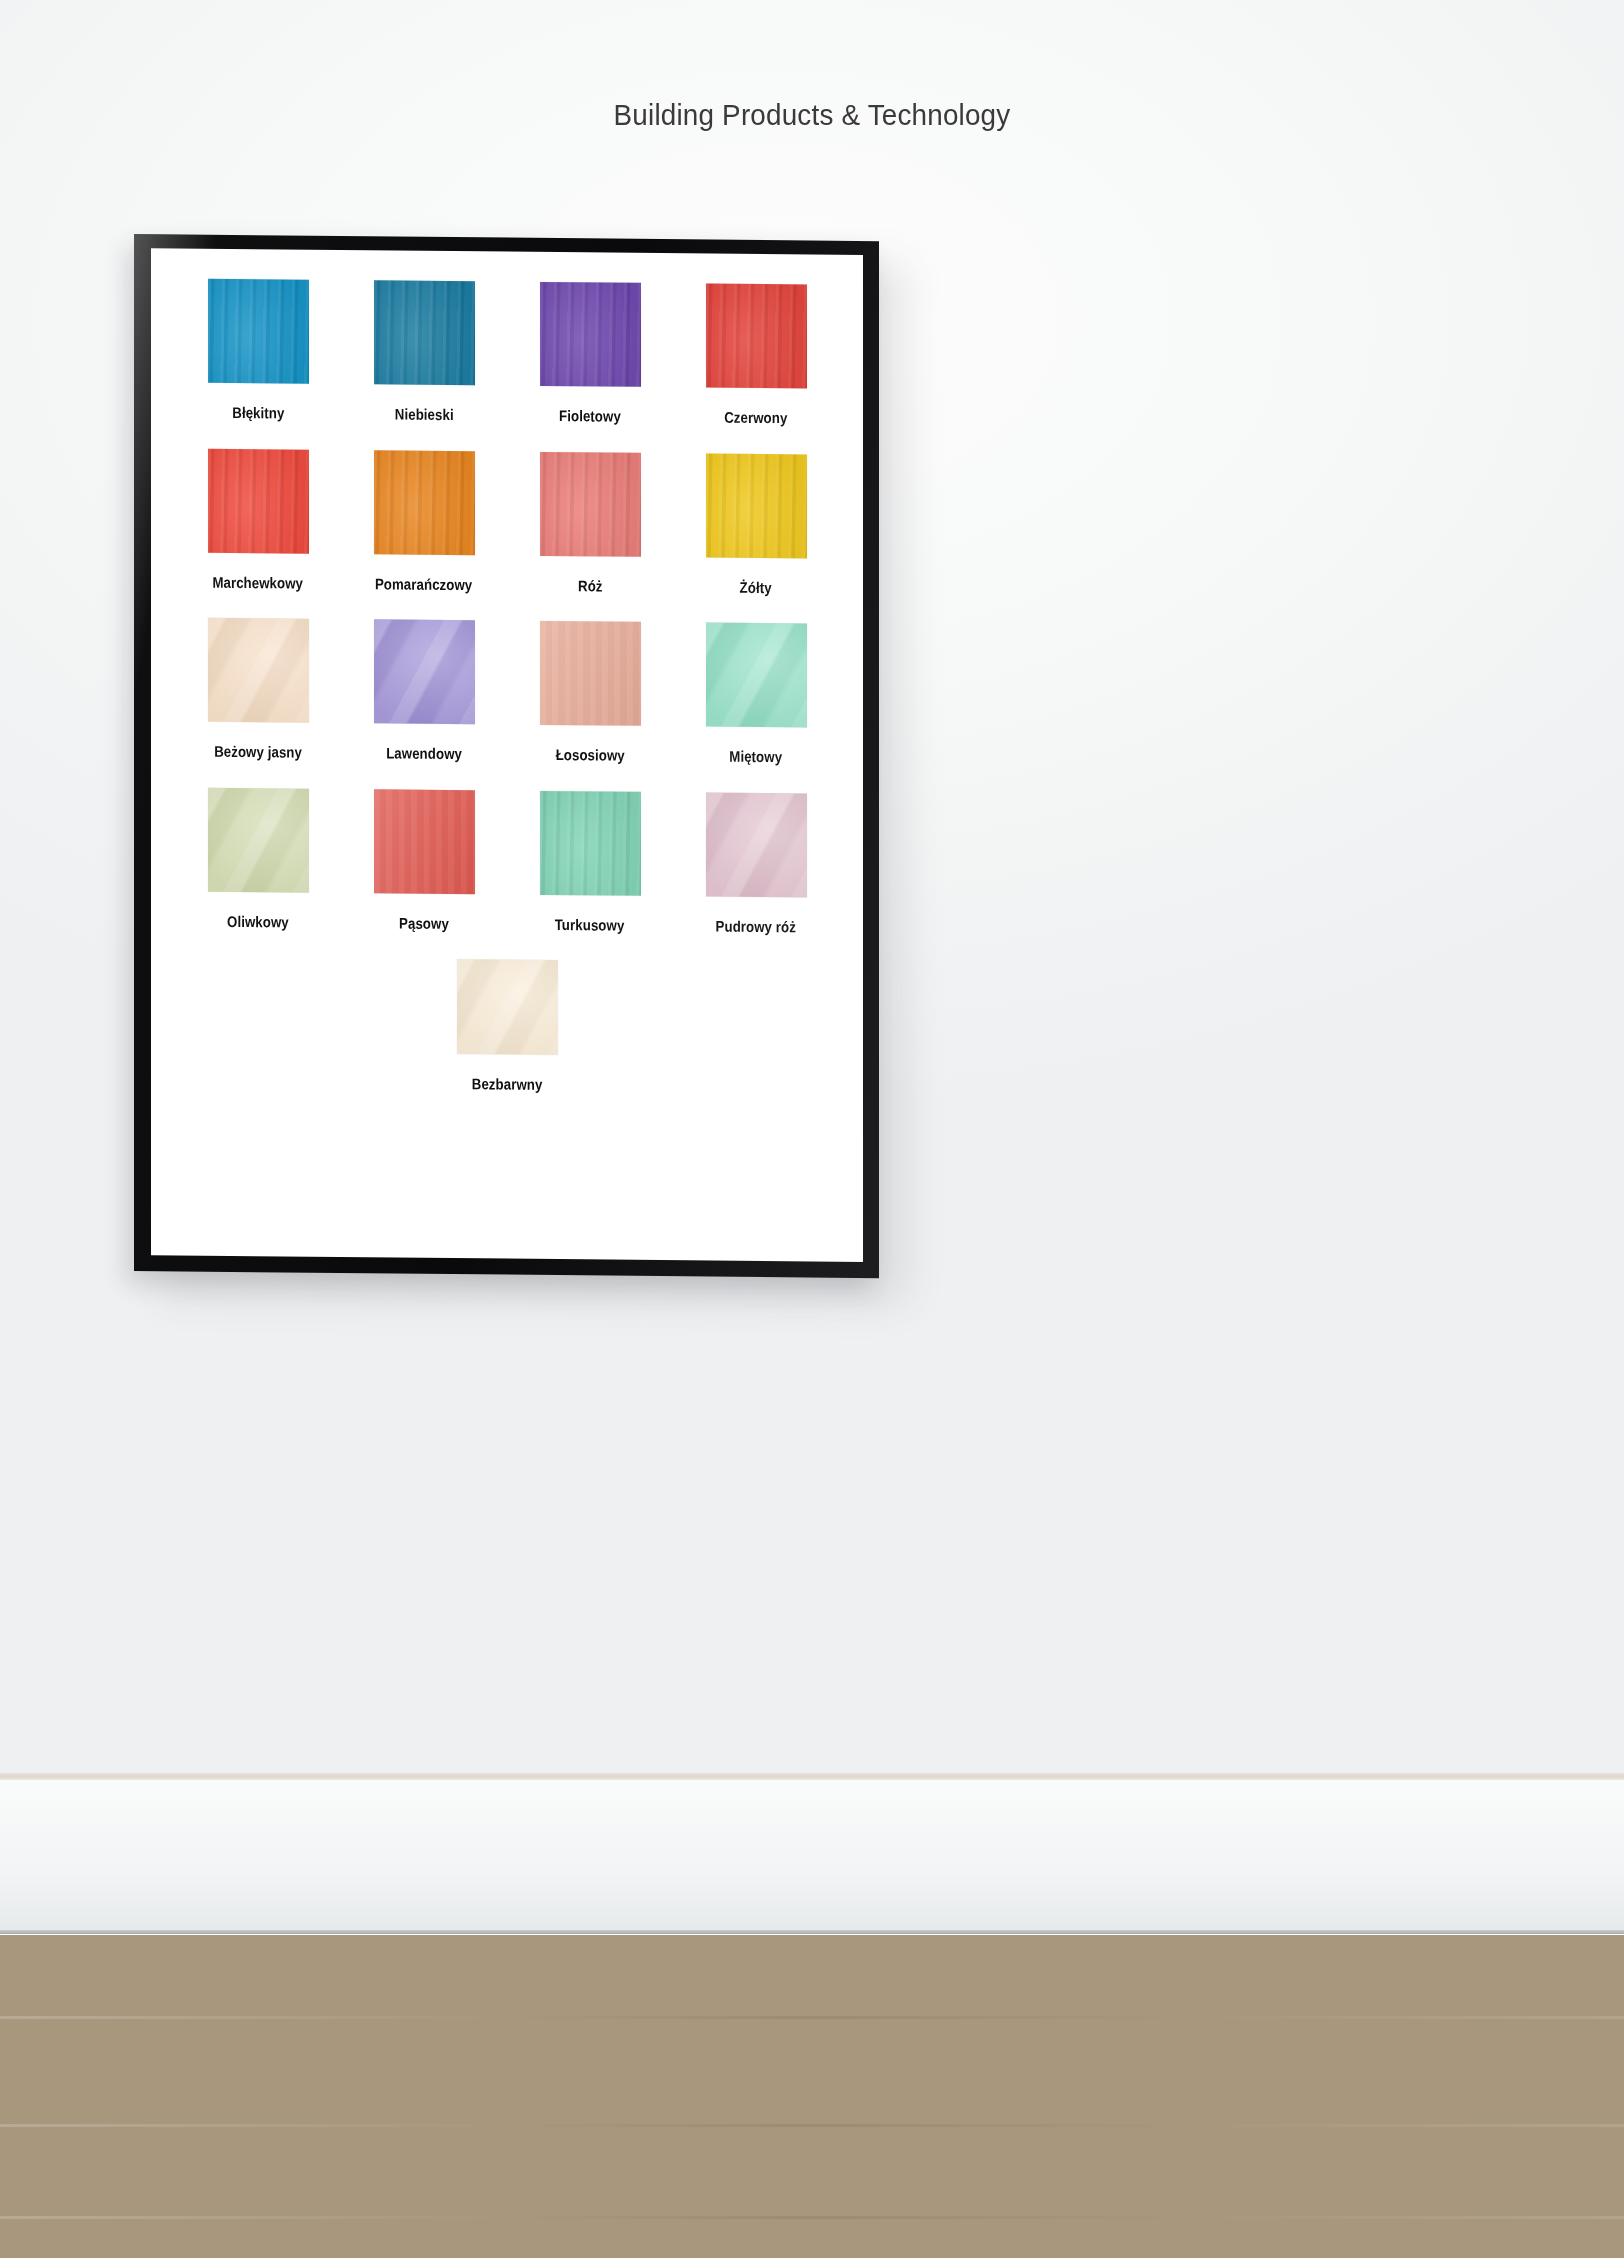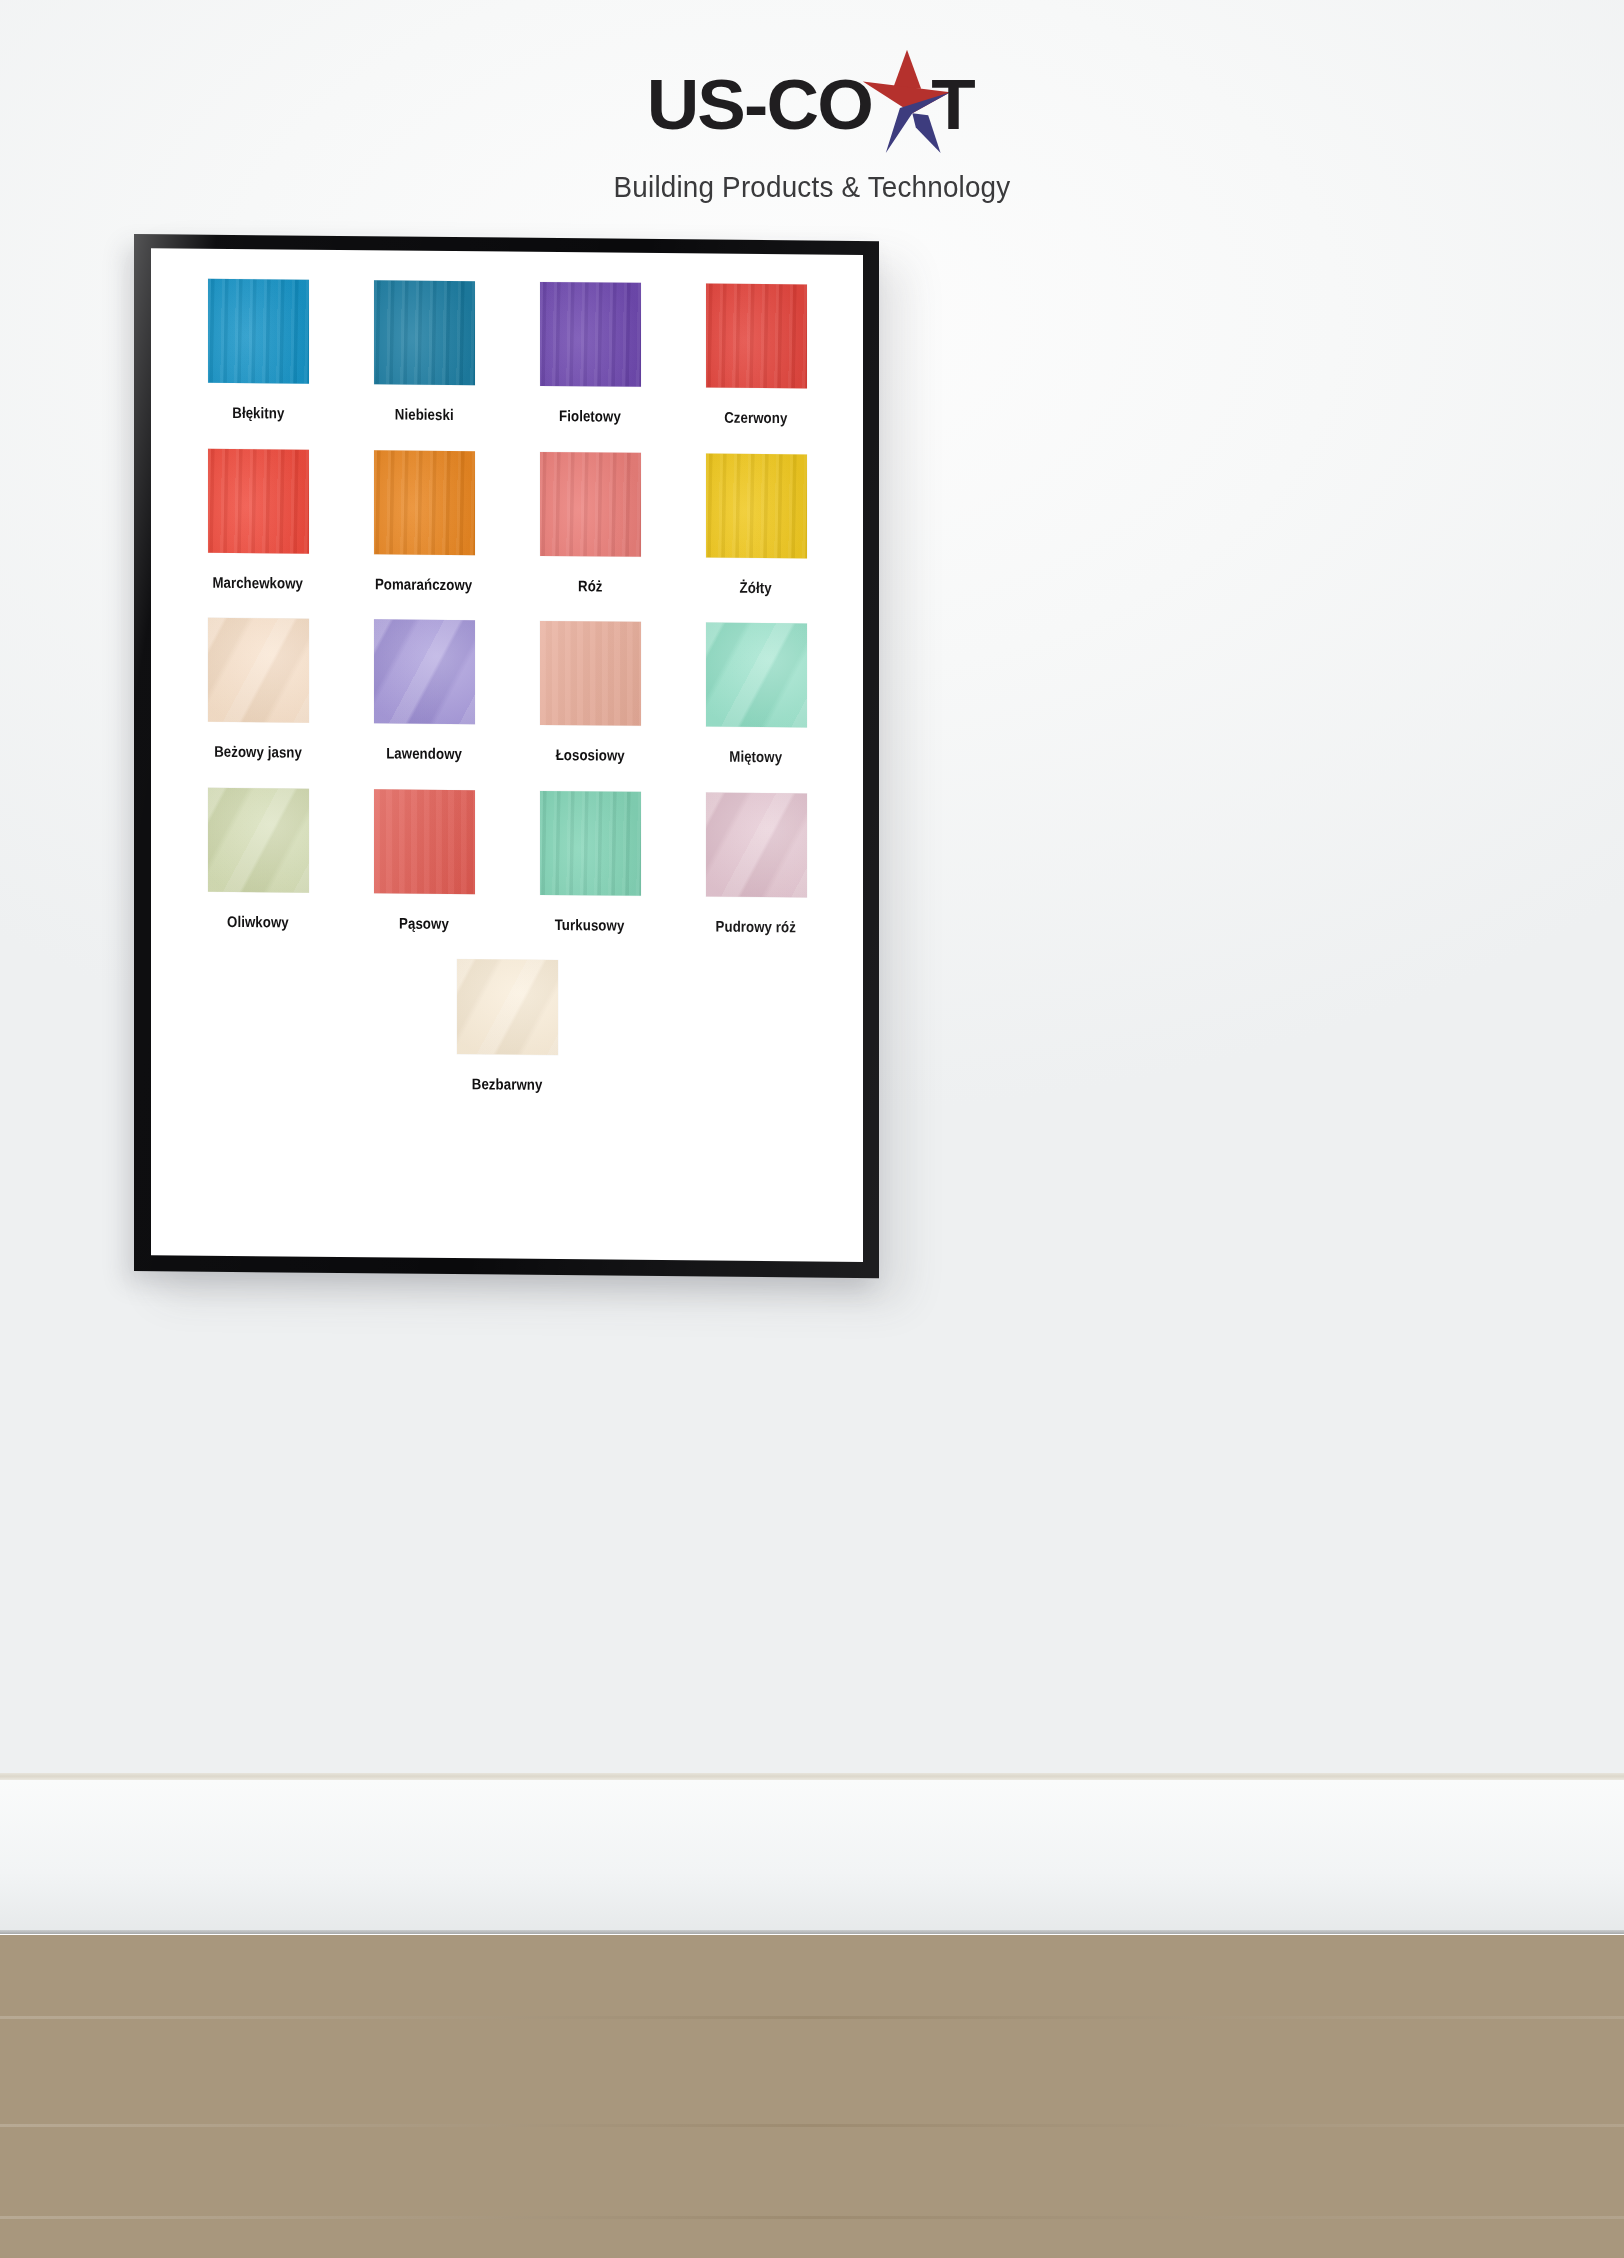--- a/index.html
+++ b/index.html
@@ -188,18 +188,6 @@
   </div>
 
   <div class="brand">
-    <div class="brand-logo">
-      <span class="wordmark">US-CO</span>
-      <span class="star-slot">
-        <svg width="92" height="106" viewBox="0 0 104 120" aria-hidden="true">
-          <polygon points="52,2 68,46 36,46" fill="#b5312d"></polygon>
-          <polygon points="2,38 101,50 58,74" fill="#b5312d"></polygon>
-          <polygon points="101,50 58,74 28,119 44,68" fill="#3d3c7e"></polygon>
-          <polygon points="58,74 76,76 90,119 62,90" fill="#3d3c7e"></polygon>
-        </svg>
-      </span>
-      <span class="wordmark">T</span>
-    </div>
     <div class="brand-tagline">Building Products &amp; Technology</div>
   </div>
 

